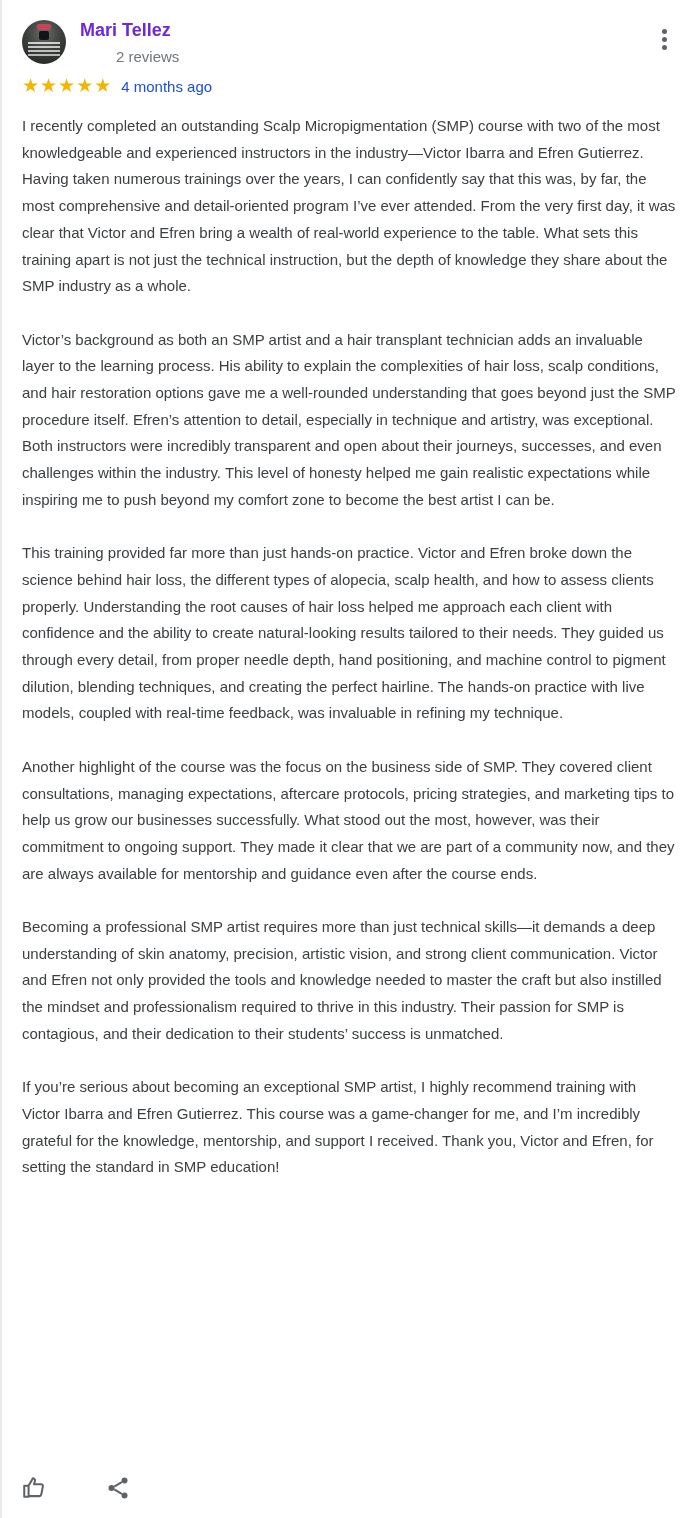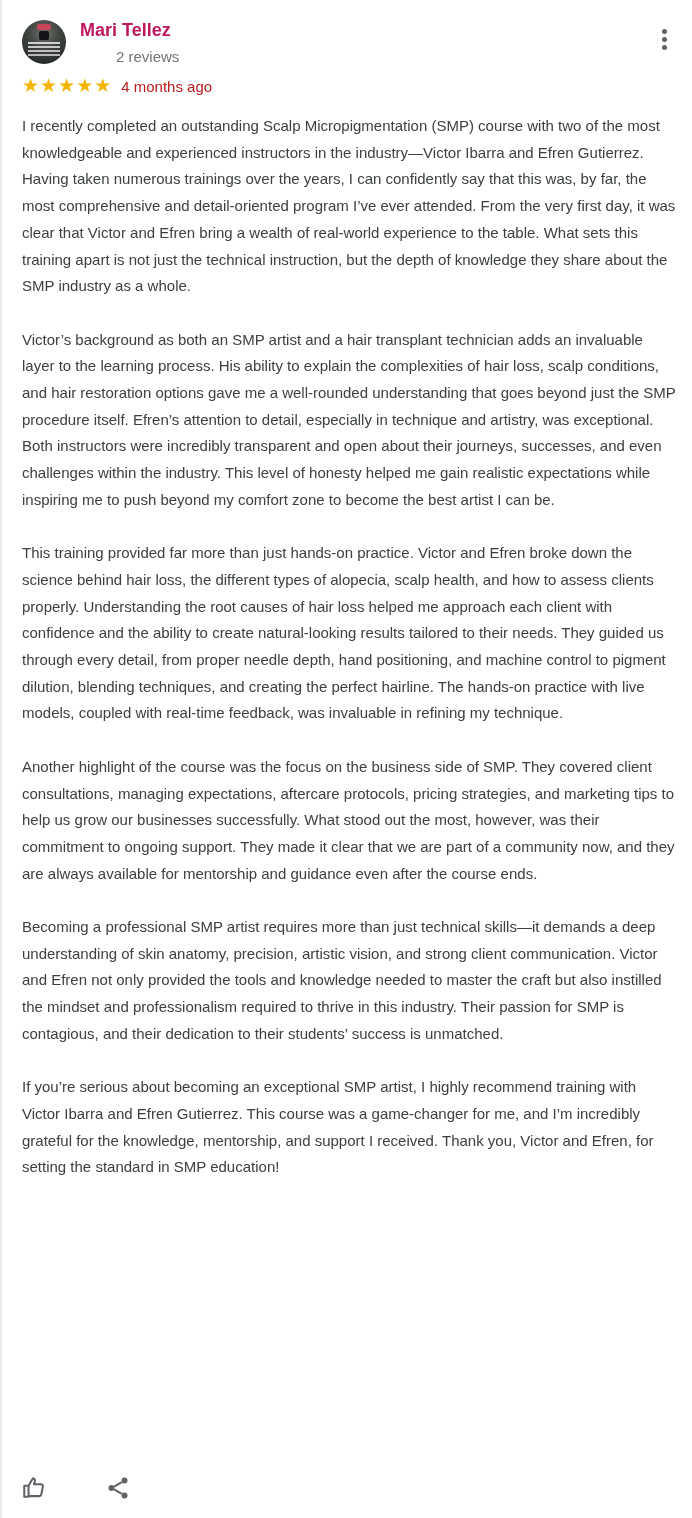--- a/index.html
+++ b/index.html
@@ -17,7 +17,7 @@
   .avatar .red { position:absolute; left:15px; top:4px; width:14px; height:6px; background:#c7455a; border-radius:2px; }
   .avatar .txt { position:absolute; left:6px; top:22px; width:32px; height:2px; background:#e8e8e8; box-shadow:0 4px 0 #e0e0e0, 0 8px 0 #d8d8d8, 0 12px 0 #cfcfcf; opacity:.85; }
   .avatar .fig { position:absolute; left:17px; top:11px; width:10px; height:9px; background:#121418; border-radius:2px; }
-  .name { position:absolute; left:58px; top:0px; font-size:18px; font-weight:bold; color:#be185d; line-height:20px; }
+  .name { position:absolute; left:58px; top:0px; font-size:18px; font-weight:bold; color:#6d28d9; line-height:20px; }
   .reviews { position:absolute; left:58px; top:28px; font-size:15px; color:#70757a; line-height:18px;margin-left:36px; }
   .more { position:absolute; right:6px; top:6px; width:24px; height:30px; cursor:pointer; }
   .more span { display:block; width:5px; height:5px; border-radius:50%; background:#5f6368; margin:3px auto; }

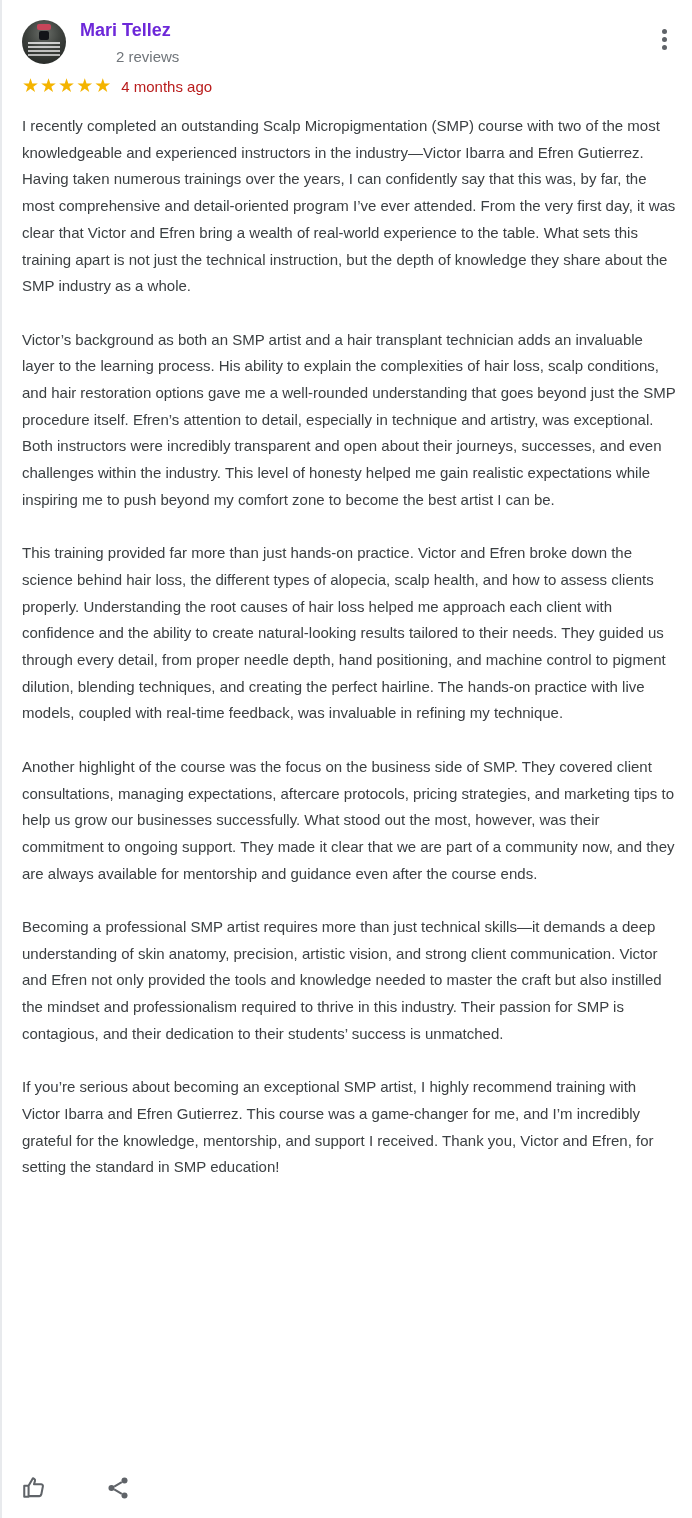--- a/index.html
+++ b/index.html
@@ -24,7 +24,7 @@
   .rating-row { position:absolute; left:22px; top:76px; height:20px; display:flex; align-items:center; }
   .stars { display:flex; gap:1px; }
   .star { color:#f4b400; font-size:19px; line-height:20px; }
-  .timeago { margin-left:10px; font-size:15px; color:#b91c1c; }
+  .timeago { margin-left:10px; font-size:15px; color:#1d4ed8; }
   .review-body { position:absolute; left:22px; top:113px; width:654px; font-size:15px; line-height:26.7px; color:#3c4043; }
   .review-body p { margin:0 0 26.7px 0; }
   .actions { position:absolute; left:22px; top:1472px; height:32px; display:flex; align-items:center; }

